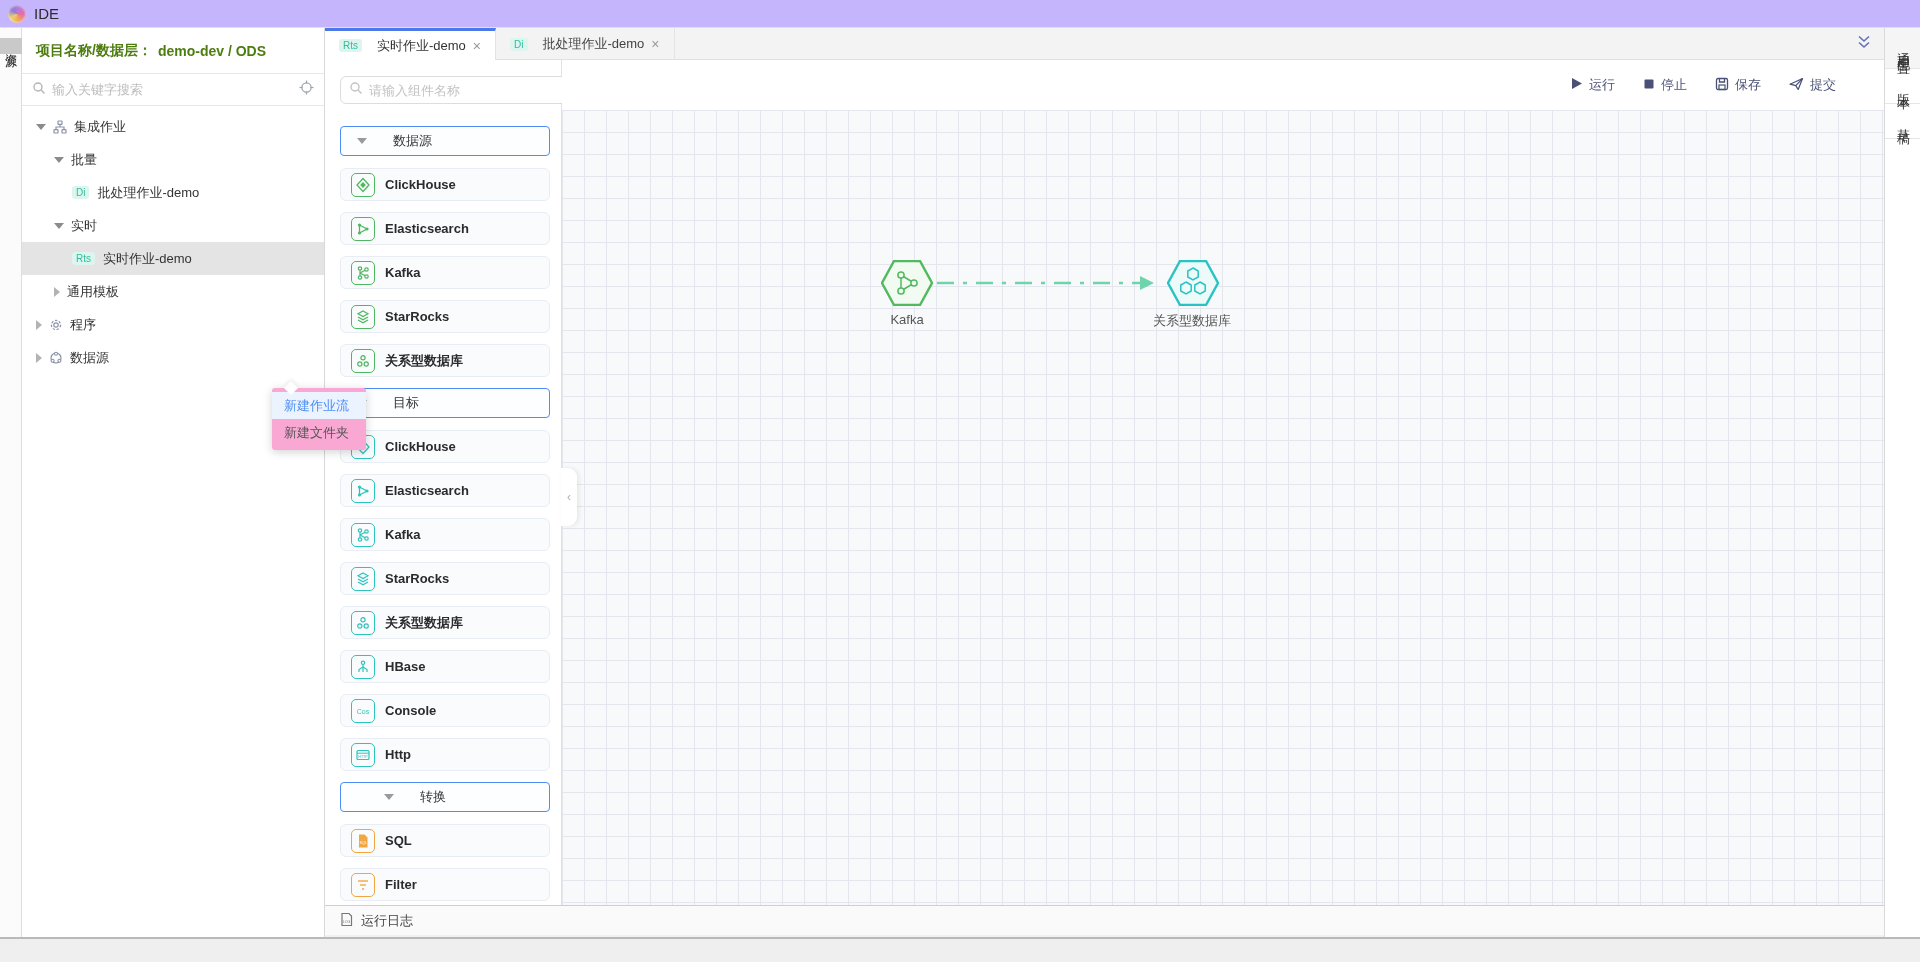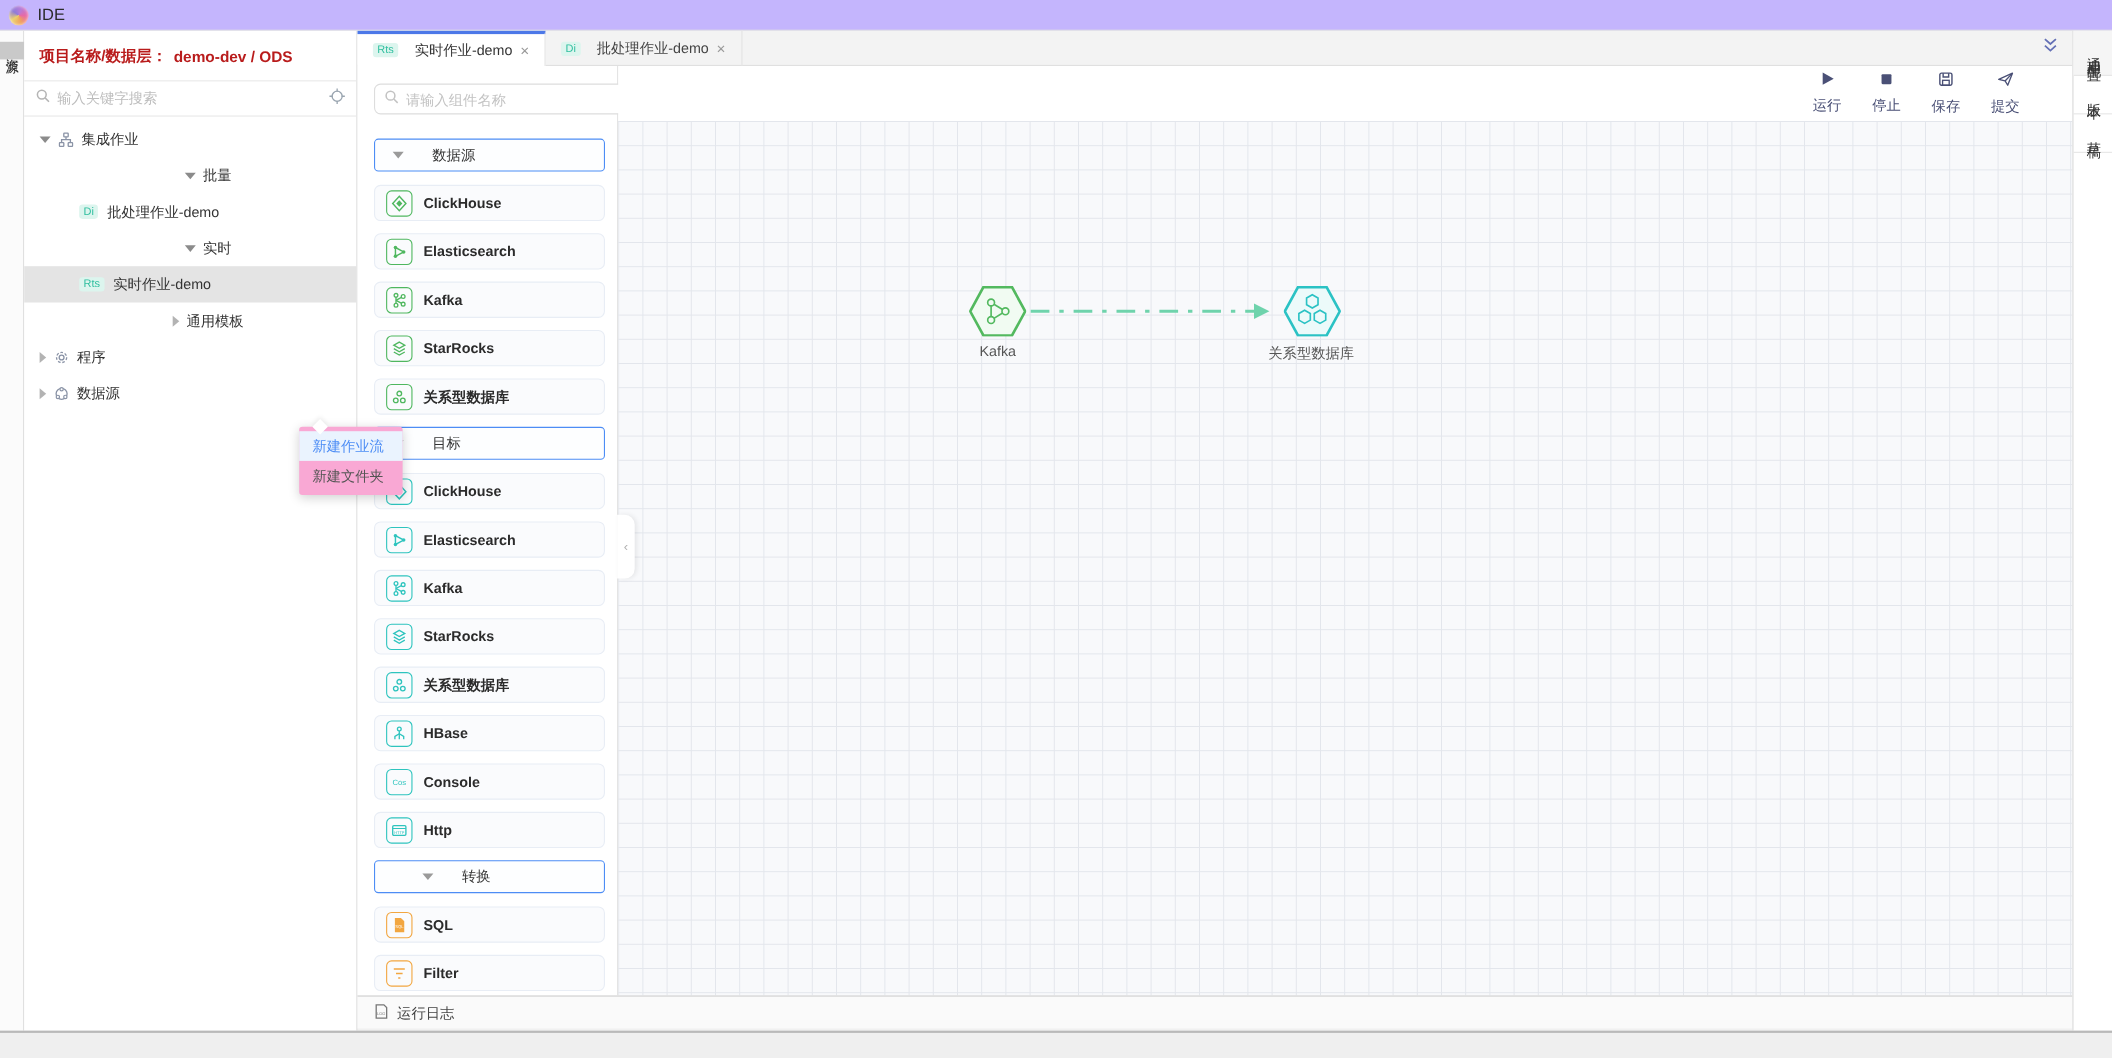--- a/index.html
+++ b/index.html
@@ -17,7 +17,7 @@
 
   
   .sidebar { position:absolute; left:22px; top:28px; width:303px; height:909px; background:#fff; border-right:1px solid #d9d9d9; }
-  .sidebar-header { height:46px; border-bottom:1px solid #e8e8e8; display:flex; align-items:center; padding:0 14px; font-size:14px; font-weight:bold; color:#b91c1c; gap:6px; white-space:nowrap; }
+  .sidebar-header { height:46px; border-bottom:1px solid #e8e8e8; display:flex; align-items:center; padding:0 14px; font-size:14px; font-weight:bold; color:#4d7c0f; gap:6px; white-space:nowrap; }
   .sidebar-search { height:32px; border-bottom:1px solid #e8e8e8; display:flex; align-items:center; padding:0 10px; gap:6px; }
   .sidebar-search input { flex:1; border:none; outline:none; font-size:13px; color:#333; background:transparent; }
   .sidebar-search input::placeholder { color:#bdbdbd; }

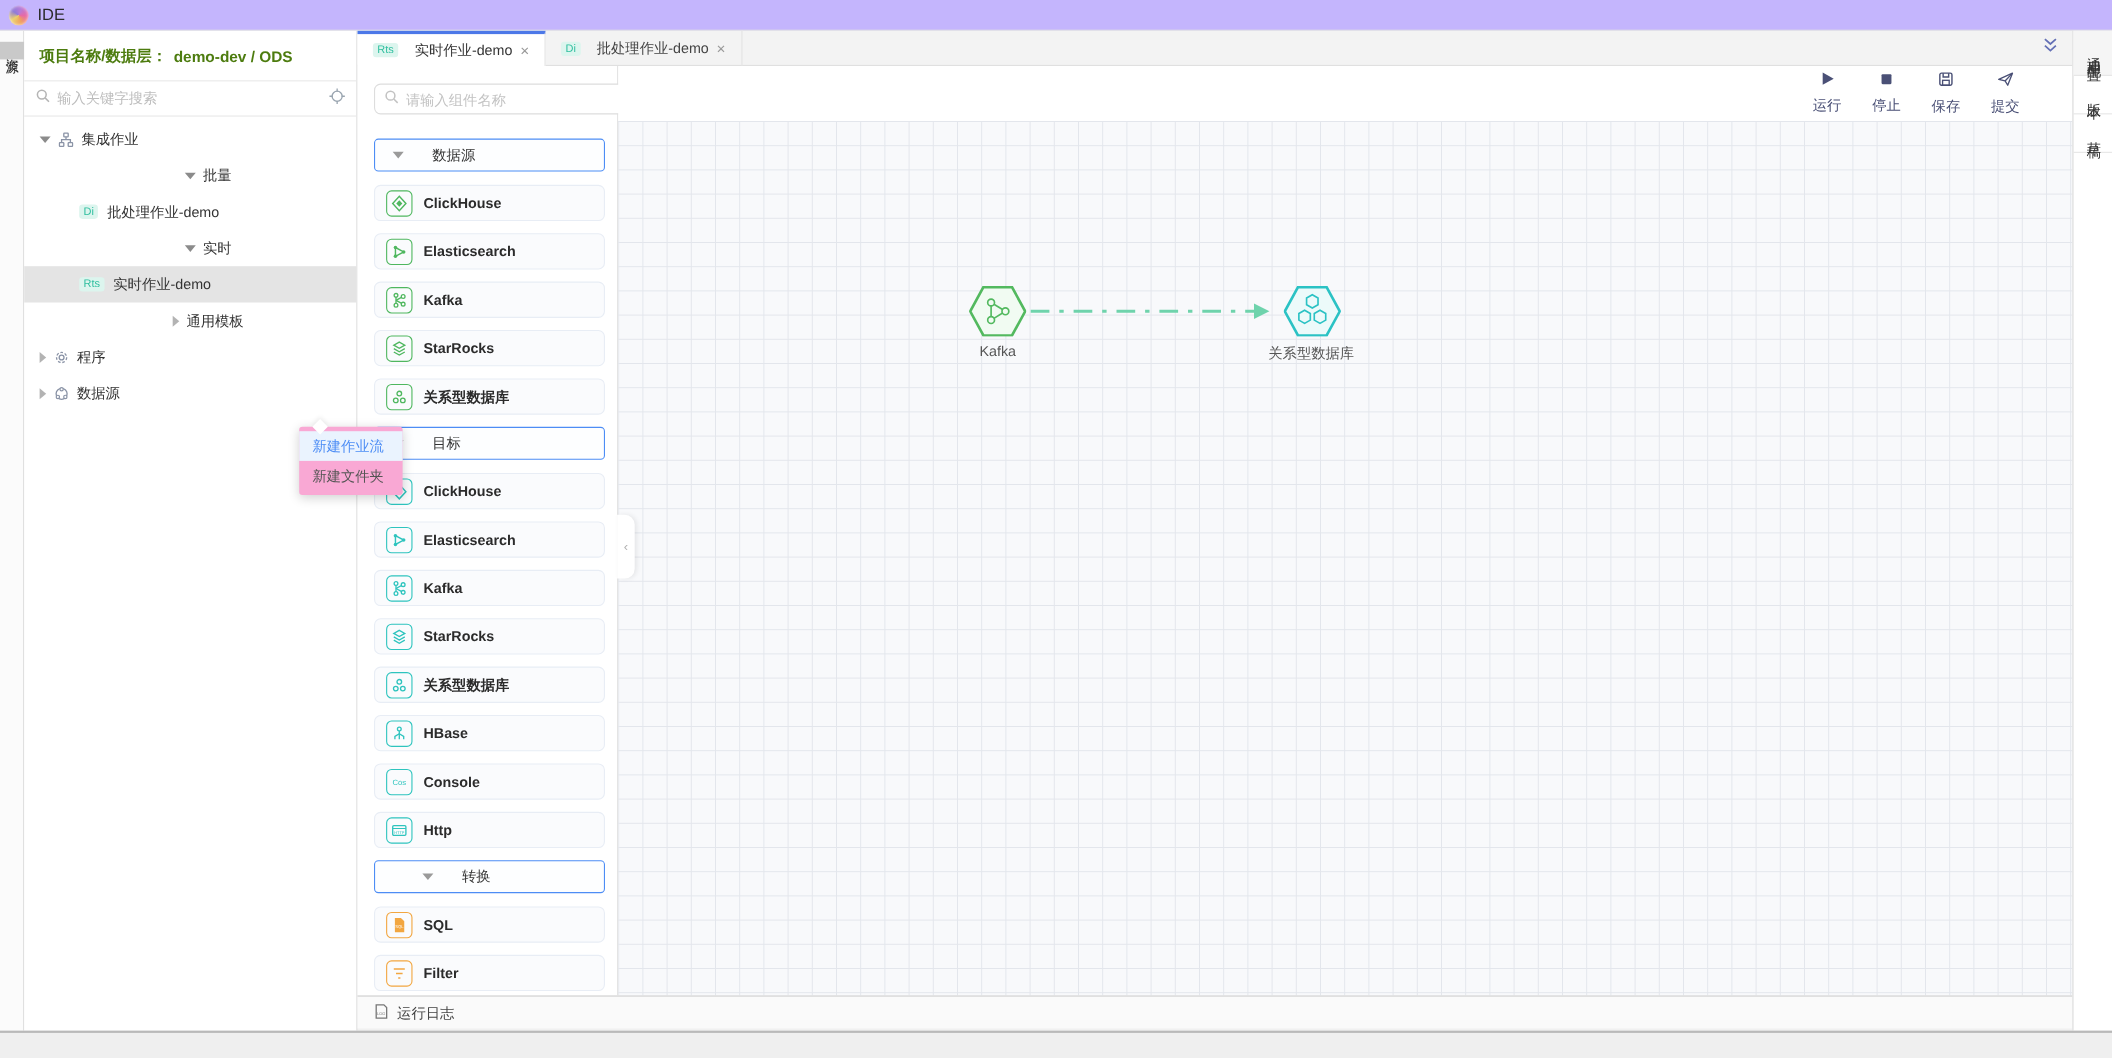--- a/index.html
+++ b/index.html
@@ -63,7 +63,7 @@
 
   
   .canvas-toolbar { position:absolute; left:562px; top:60px; width:1322px; height:50px; background:#fff; display:flex; align-items:center; justify-content:flex-end; gap:28px; padding-right:48px; }
-  .tb-btn { display:flex; align-items:center; gap:6px; font-size:13px; color:#4a5076; cursor:pointer;flex-direction:column; }
+  .tb-btn { display:flex; align-items:center; gap:6px; font-size:13px; color:#4a5076; cursor:pointer; }
   .canvas-grid { position:absolute; left:562px; top:110px; width:1322px; height:795px; background-color:#f8f9fb;
     background-image:linear-gradient(#e3e6ec 1px,transparent 1px),linear-gradient(90deg,#e3e6ec 1px,transparent 1px);
     background-size:22px 22px; }

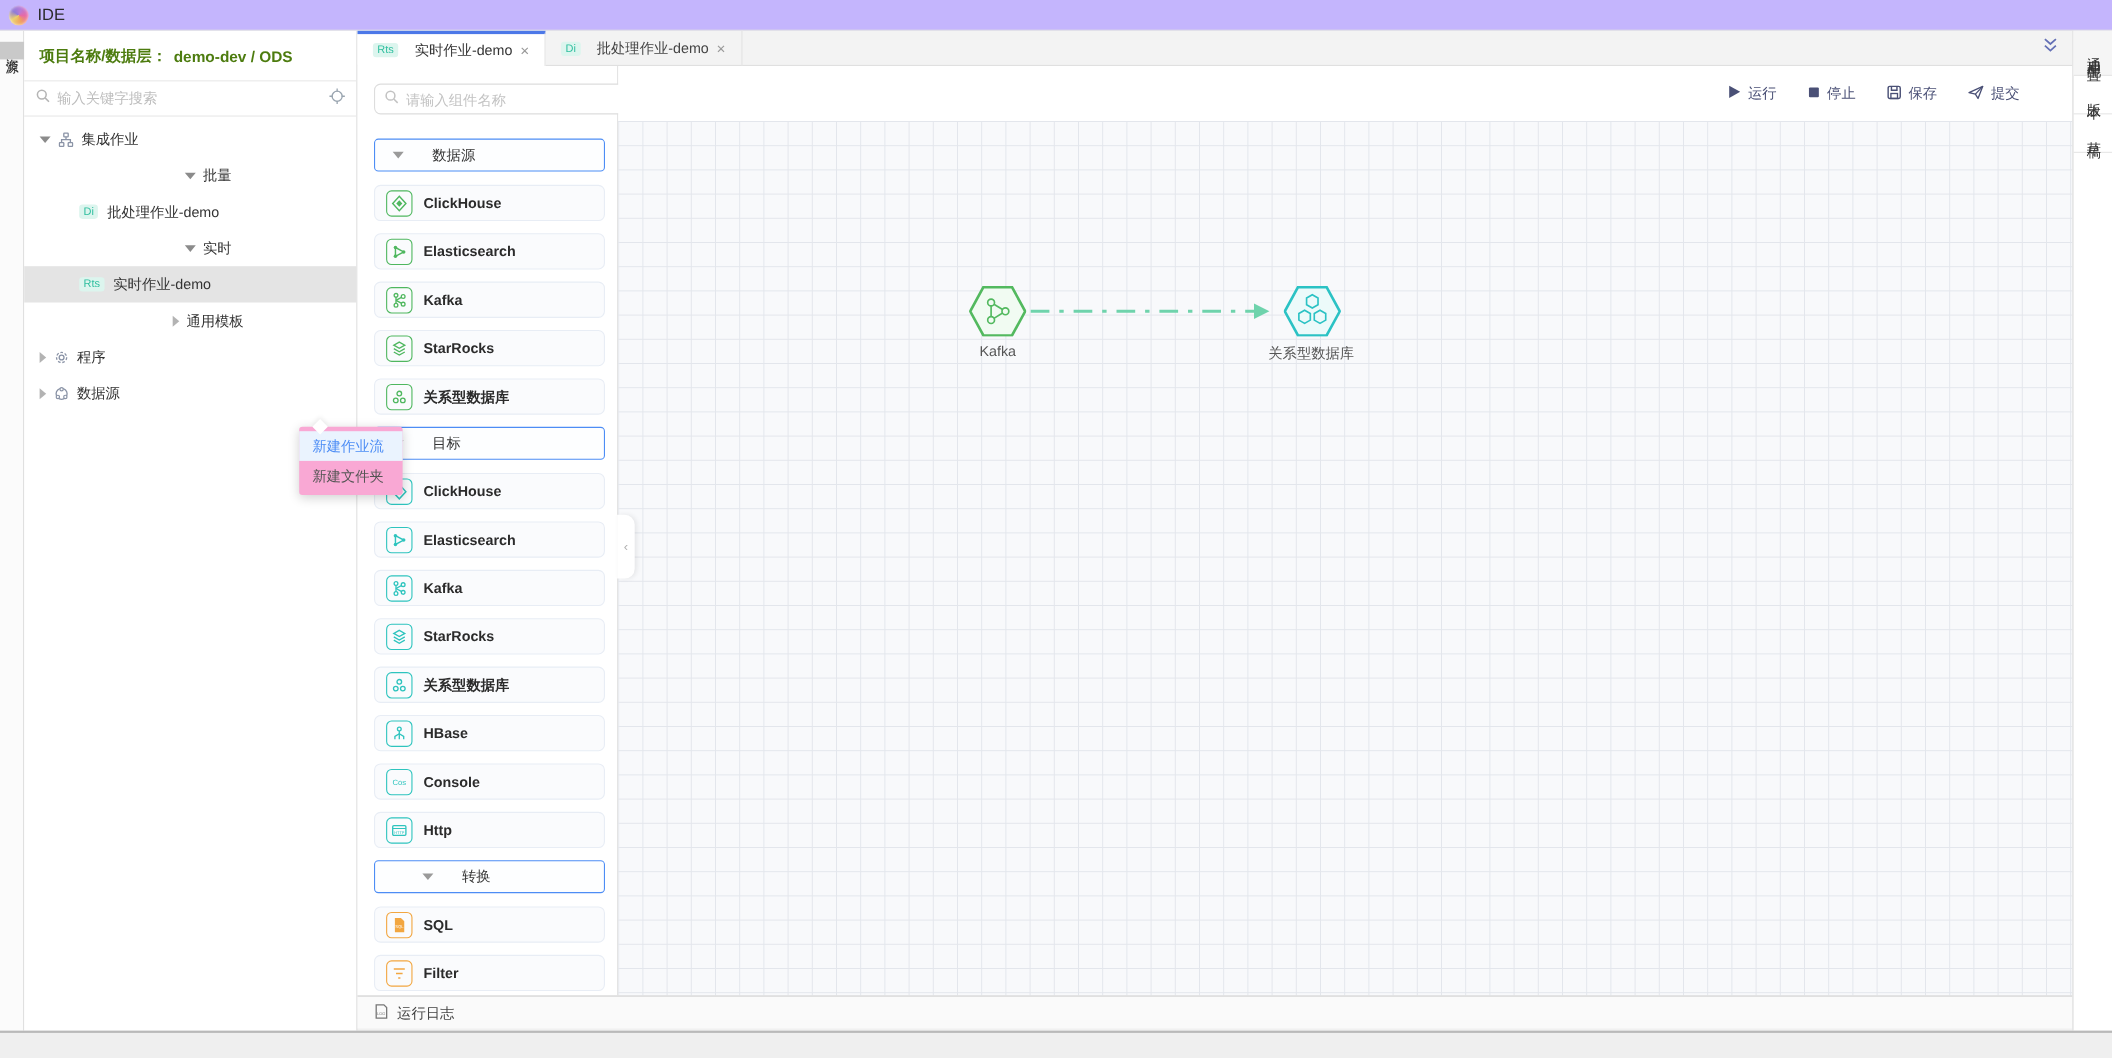--- a/index.html
+++ b/index.html
@@ -24,7 +24,7 @@
   .tree { padding-top:4px; }
   .tree-row { height:33px; display:flex; align-items:center; font-size:13px; color:#333; cursor:pointer; position:relative; }
   .tree-row.selected { background:#e4e4e4; }
-  .indent0 { padding-left:14px; } .indent1 { padding-left:32px;justify-content:center; } .indent2 { padding-left:50px; }
+  .indent0 { padding-left:14px; } .indent1 { padding-left:32px; } .indent2 { padding-left:50px; }
   .caret { width:0; height:0; margin-right:7px; flex:none; }
   .caret.down { border-left:5px solid transparent; border-right:5px solid transparent; border-top:6px solid #8b8b8b; }
   .caret.right { border-top:5px solid transparent; border-bottom:5px solid transparent; border-left:6px solid #b3b3b3; }

